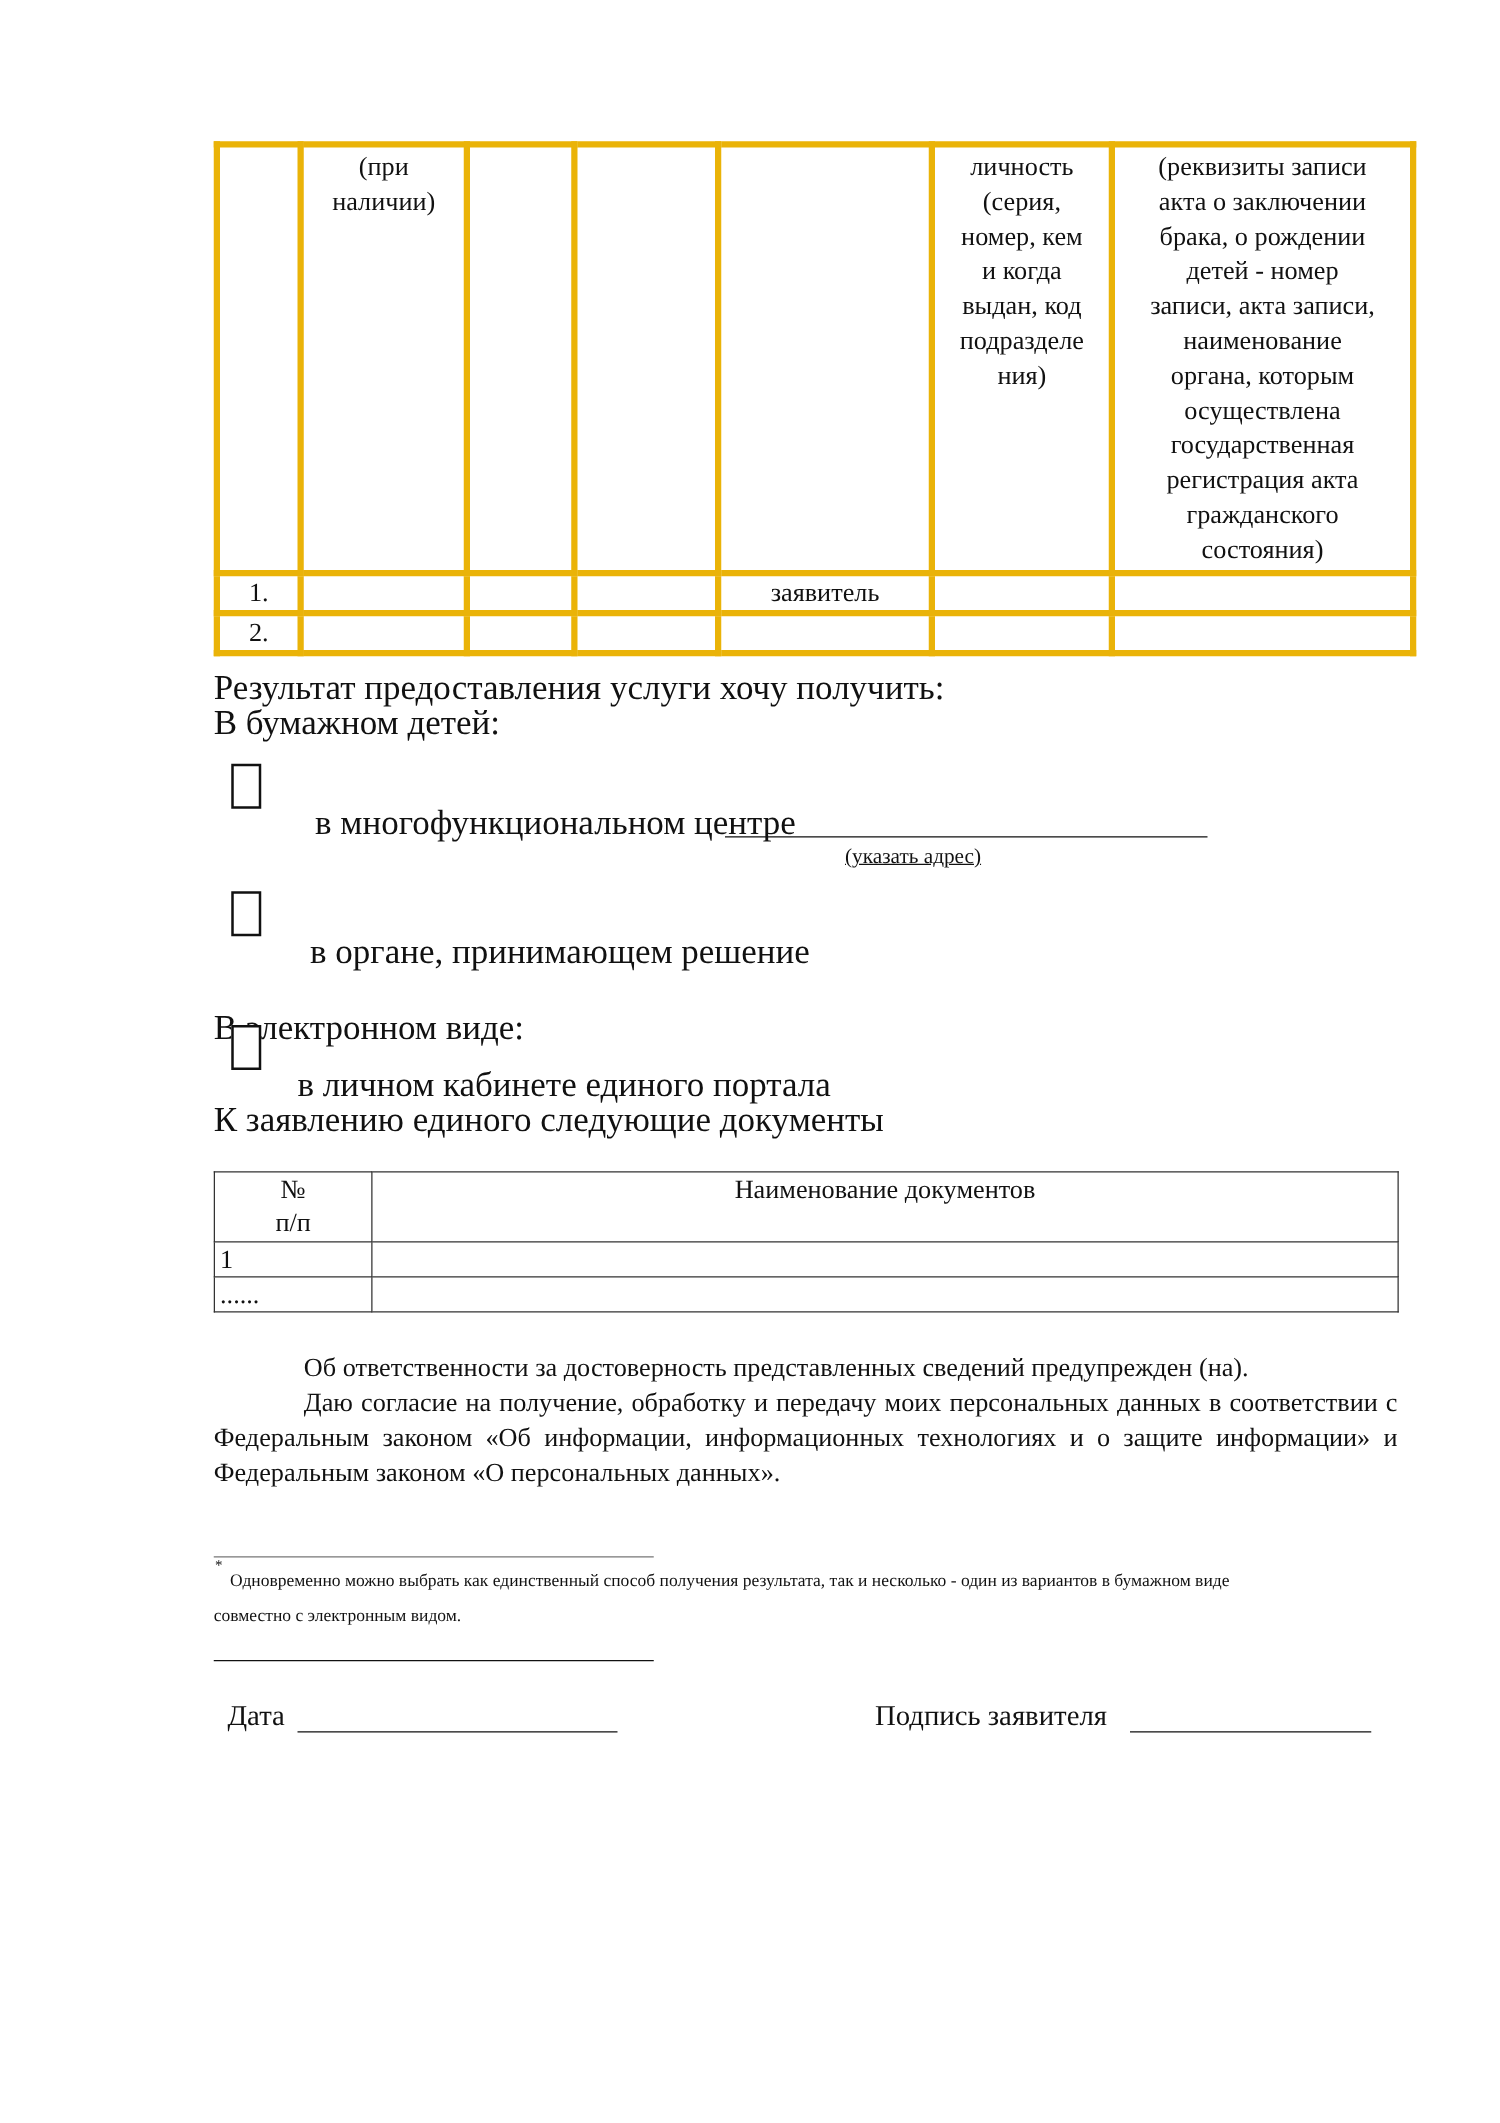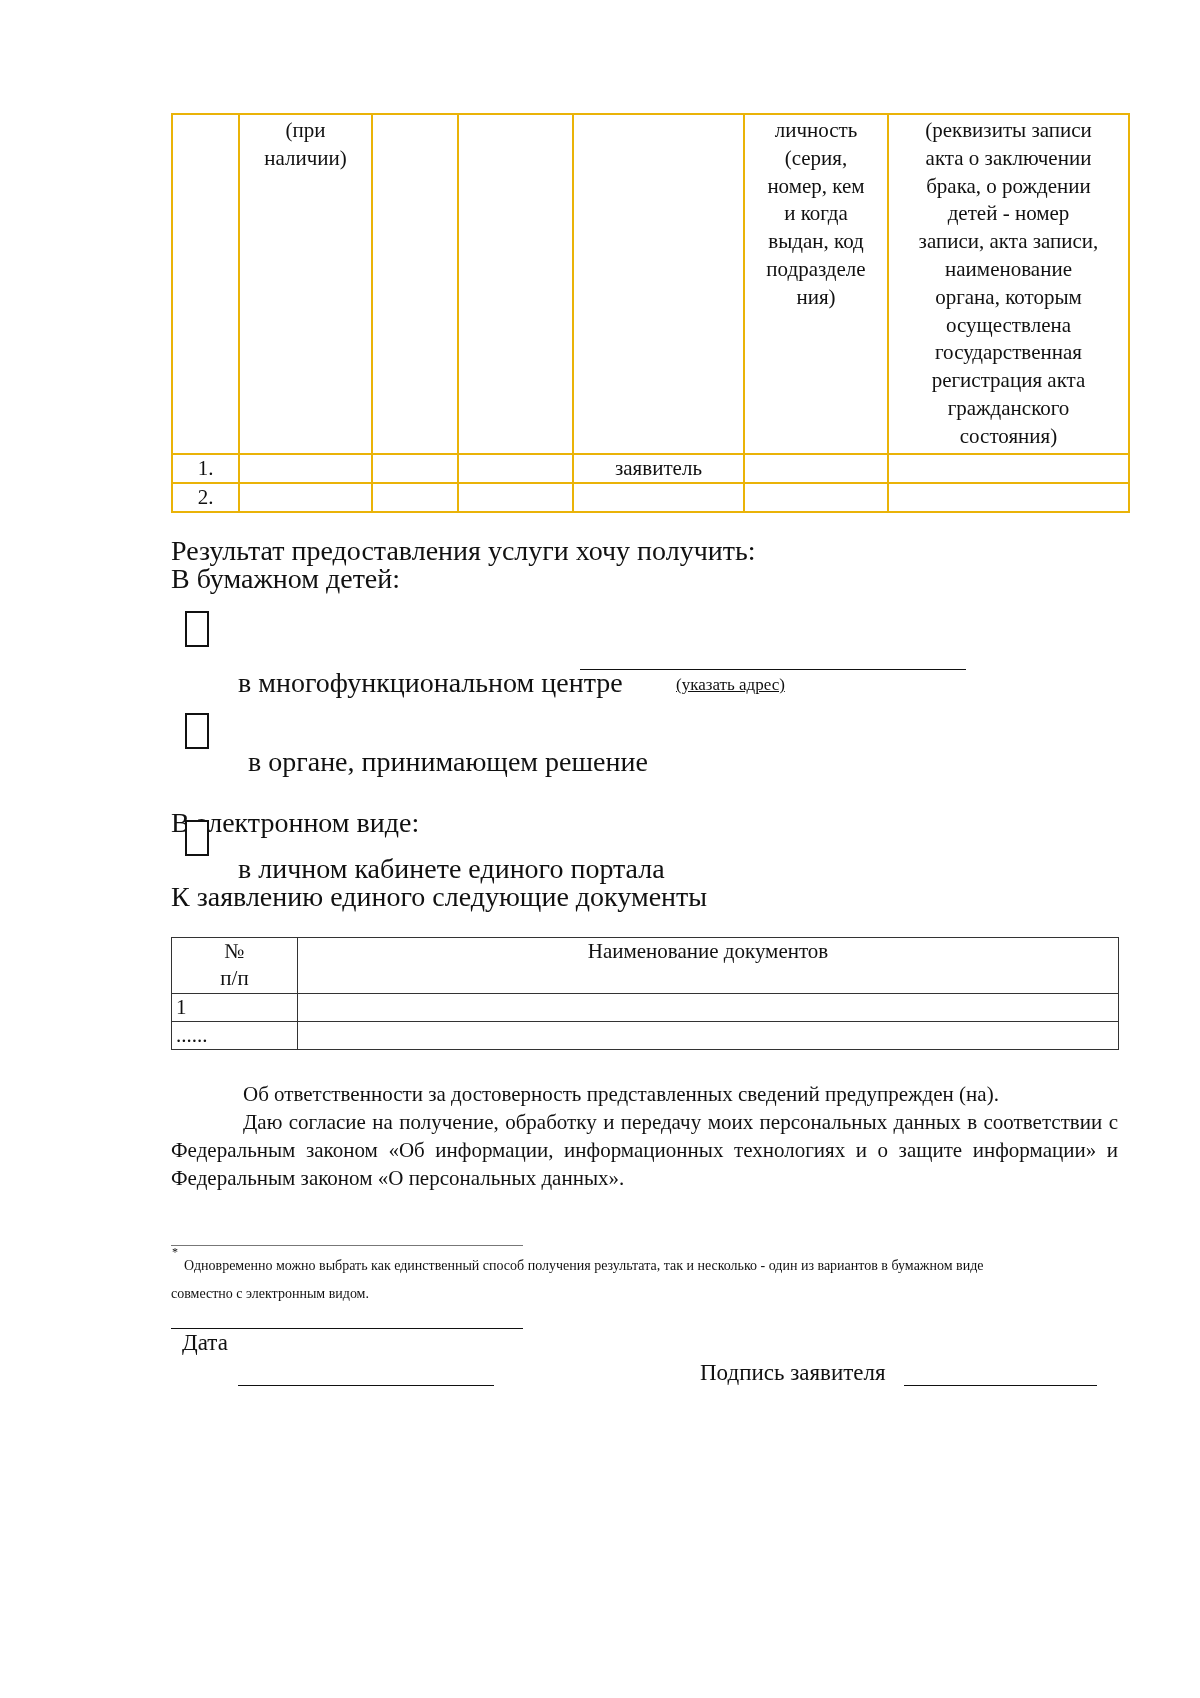--- a/index.html
+++ b/index.html
@@ -18,7 +18,7 @@
     font-size: 21px; line-height: 27.8px;
   }
   table.main td {
-    border: 2px solid #eab308; padding: 0 2px; vertical-align: top; text-align: center;
+    border: 5px solid #eab308; padding: 0 2px; vertical-align: top; text-align: center;
   }
   table.main tr.hdr td { height: 336px; padding-top: 2px; }
   table.main tr.row td { height: 27px; vertical-align: top; padding-top: 0; line-height: 27px; }

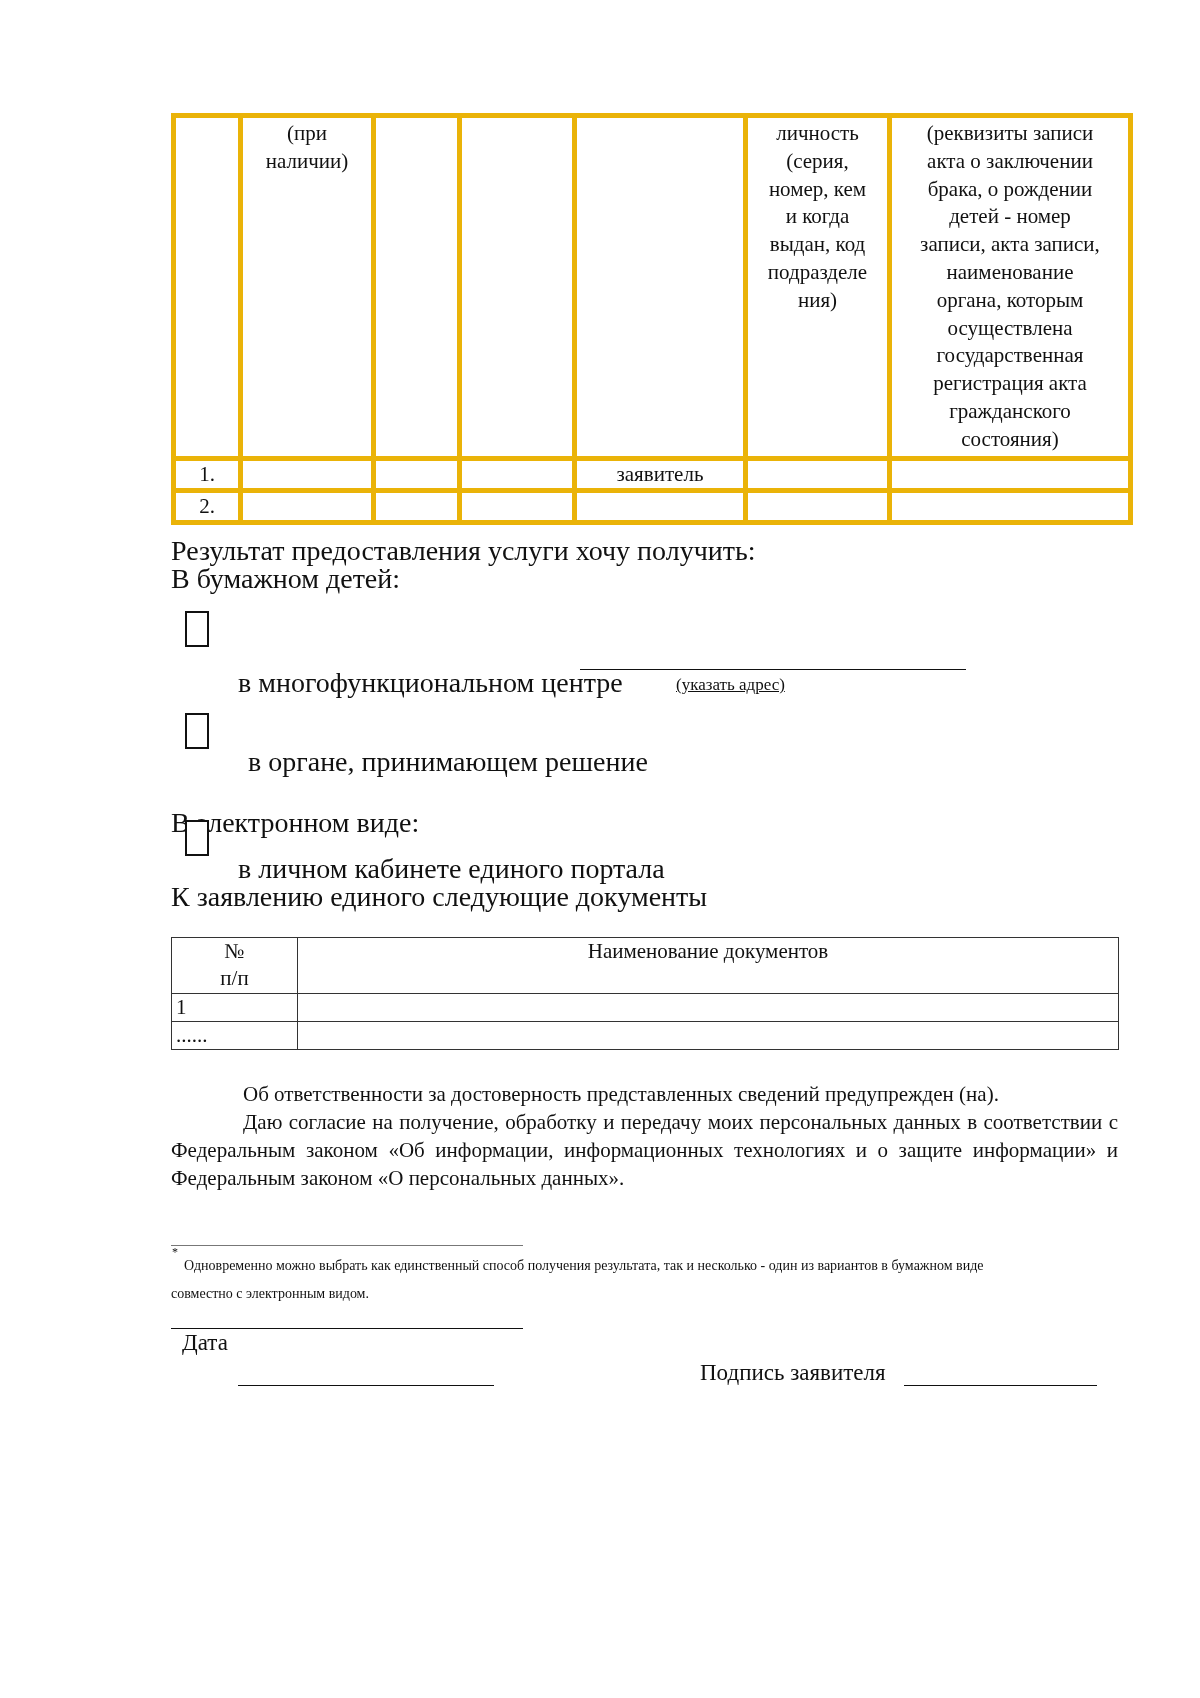--- a/index.html
+++ b/index.html
@@ -116,7 +116,7 @@
 <div class="abs txt" style="left:171px; top:565px;">В бумажном детей:</div>
 
 <div class="checkbox" style="left:185px; top:611px;"></div>
-<div class="abs txt" style="left:238px; top:645px;margin-top:24px;">в многофункциональном центре</div>
+<div class="abs txt" style="left:252px; top:645px;">в многофункциональном центре</div>
 <div class="uline" style="left:580px; top:669px; width:386px;"></div>
 <div class="abs small" style="left:676px; top:675px; white-space:nowrap;text-decoration:underline;">(указать адрес)</div>
 

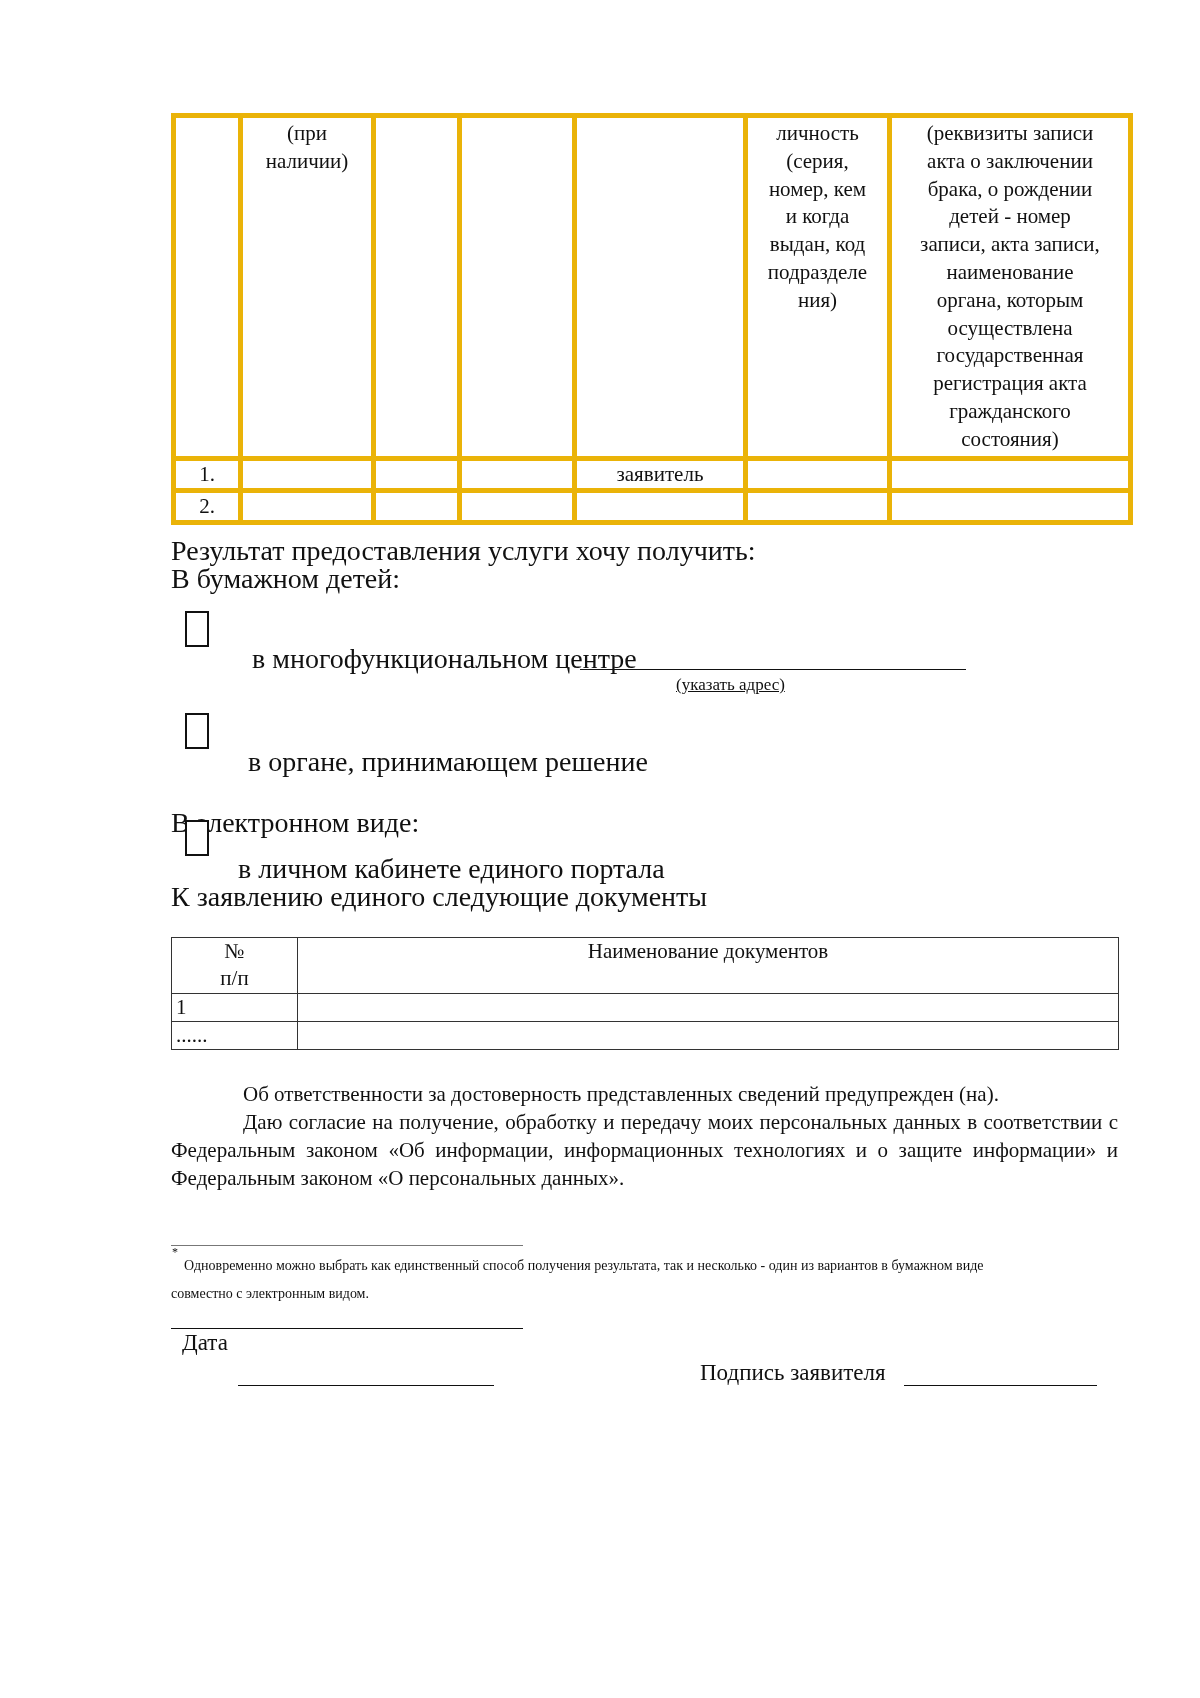--- a/index.html
+++ b/index.html
@@ -161,7 +161,7 @@
 <div class="abs foot" style="left:171px; top:1285px;">совместно с электронным видом.</div>
 <div class="abs" style="left:171px; top:1328px; width:352px; border-top:1.5px solid #111;"></div>
 
-<div class="abs sigrow" style="left:182px; top:1328px;">Дата</div>
+<div class="abs sigrow" style="left:182px; top:1358px;">Дата</div>
 <div class="uline" style="left:238px; top:1385px; width:256px;"></div>
 <div class="abs sigrow" style="left:700px; top:1358px;">Подпись заявителя</div>
 <div class="uline" style="left:904px; top:1385px; width:193px;"></div>

